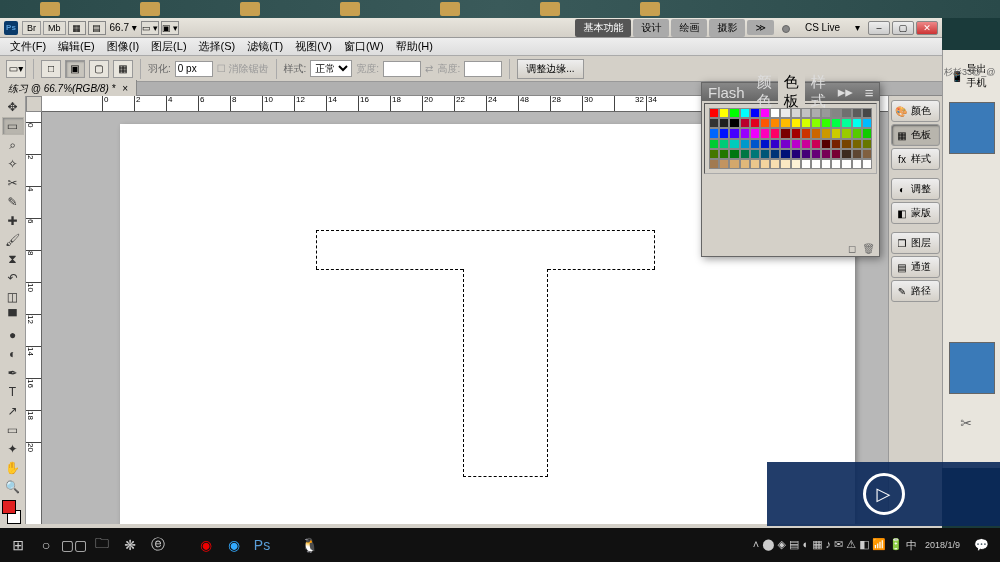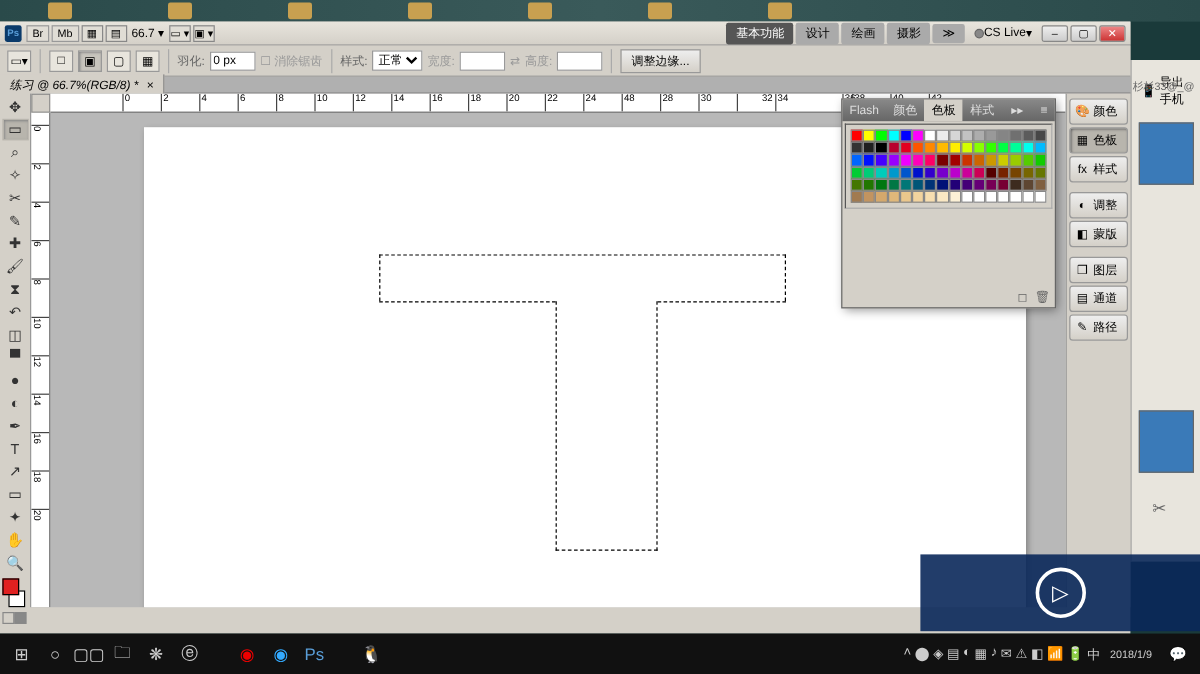--- a/index.html
+++ b/index.html
@@ -22,7 +22,7 @@
 .workspace-tabs { margin-left: auto; display: flex; align-items: center; gap: 2px; }
 .workspace-tab { padding: 2px 8px; font-size: 10px; background: #aaa; border-radius: 2px; cursor: pointer; }
 .workspace-tab.active { background: #555; color: #fff; }
-.cslive { font-size: 10px; margin: 0 6px; display: flex; align-items: center; gap: 0; }
+.cslive { font-size: 10px; margin: 0 6px; display: flex; align-items: flex-end; gap: 15px; }
 .cslive-dot { width: 8px; height: 8px; border-radius: 50%; background: #888; border: 1px solid #666; }
 .window-controls { display: flex; gap: 2px; }
 .wc-btn { width: 22px; height: 14px; border: 1px solid #888; background: linear-gradient(#eee, #ccc); display: flex; align-items: center; justify-content: center; font-size: 9px; cursor: pointer; border-radius: 2px; }

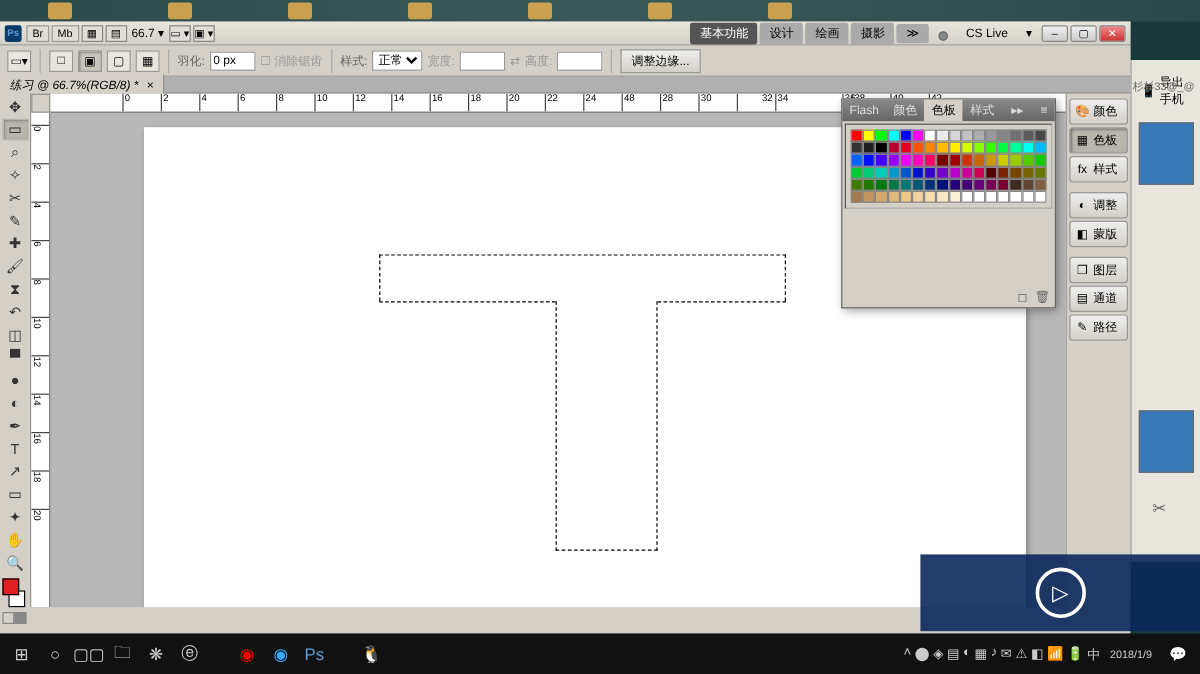--- a/index.html
+++ b/index.html
@@ -163,6 +163,17 @@
     </div>
   </div>
 
+  <div class="menubar">
+    <span>文件(F)</span>
+    <span>编辑(E)</span>
+    <span>图像(I)</span>
+    <span>图层(L)</span>
+    <span>选择(S)</span>
+    <span>滤镜(T)</span>
+    <span>视图(V)</span>
+    <span>窗口(W)</span>
+    <span>帮助(H)</span>
+  </div>
 
   <div class="optionsbar">
     <div class="opt-icon">▭▾</div>

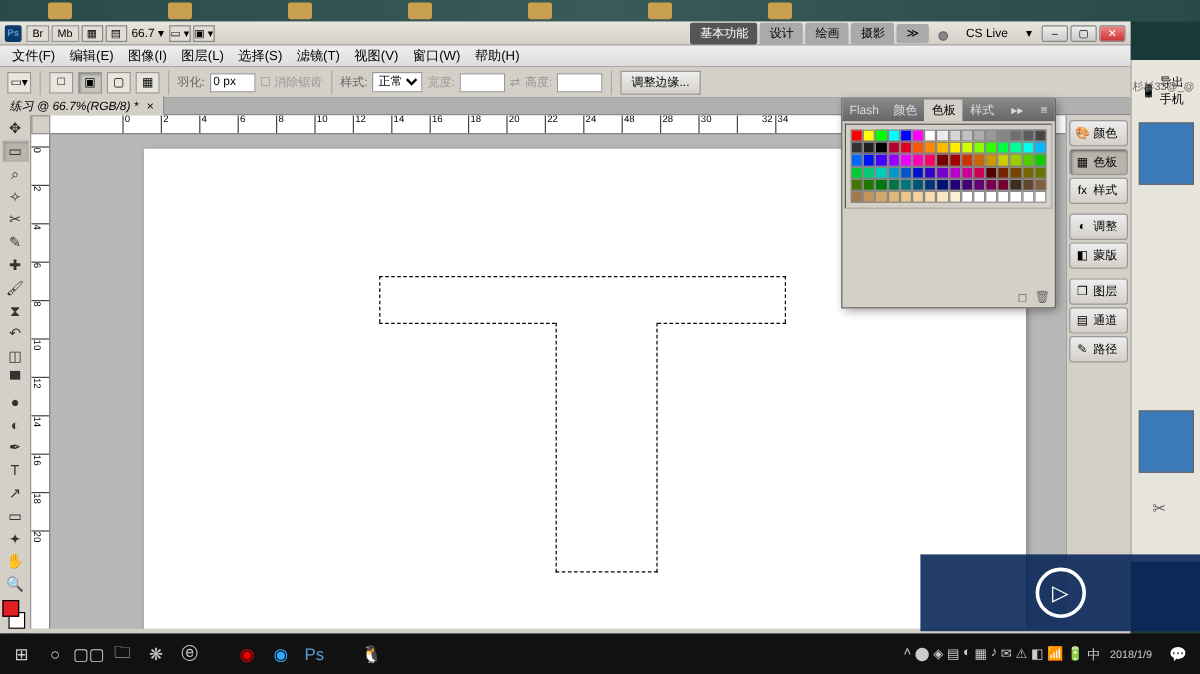--- a/index.html
+++ b/index.html
@@ -85,7 +85,7 @@
 
 
 .swatches-panel { position: absolute; top: 82px; left: 701px; width: 179px; height: 175px; background: #d4d0c8; border: 1px solid #666; box-shadow: 2px 2px 8px rgba(0,0,0,0.4); z-index: 10; }
-.sw-header { height: 18px; background: linear-gradient(#888, #666); display: flex; align-items: center; font-size: 10px; color: #ddd; }
+.sw-header { height: 18px; background: linear-gradient(#888, #666); display: flex; align-items: center; font-size: 15px; color: #ddd; }
 .sw-tab { padding: 2px 6px; cursor: pointer; }
 .sw-tab.active { background: #d4d0c8; color: #000; }
 .sw-header-menu { margin-left: auto; padding: 0 6px; cursor: pointer; }

